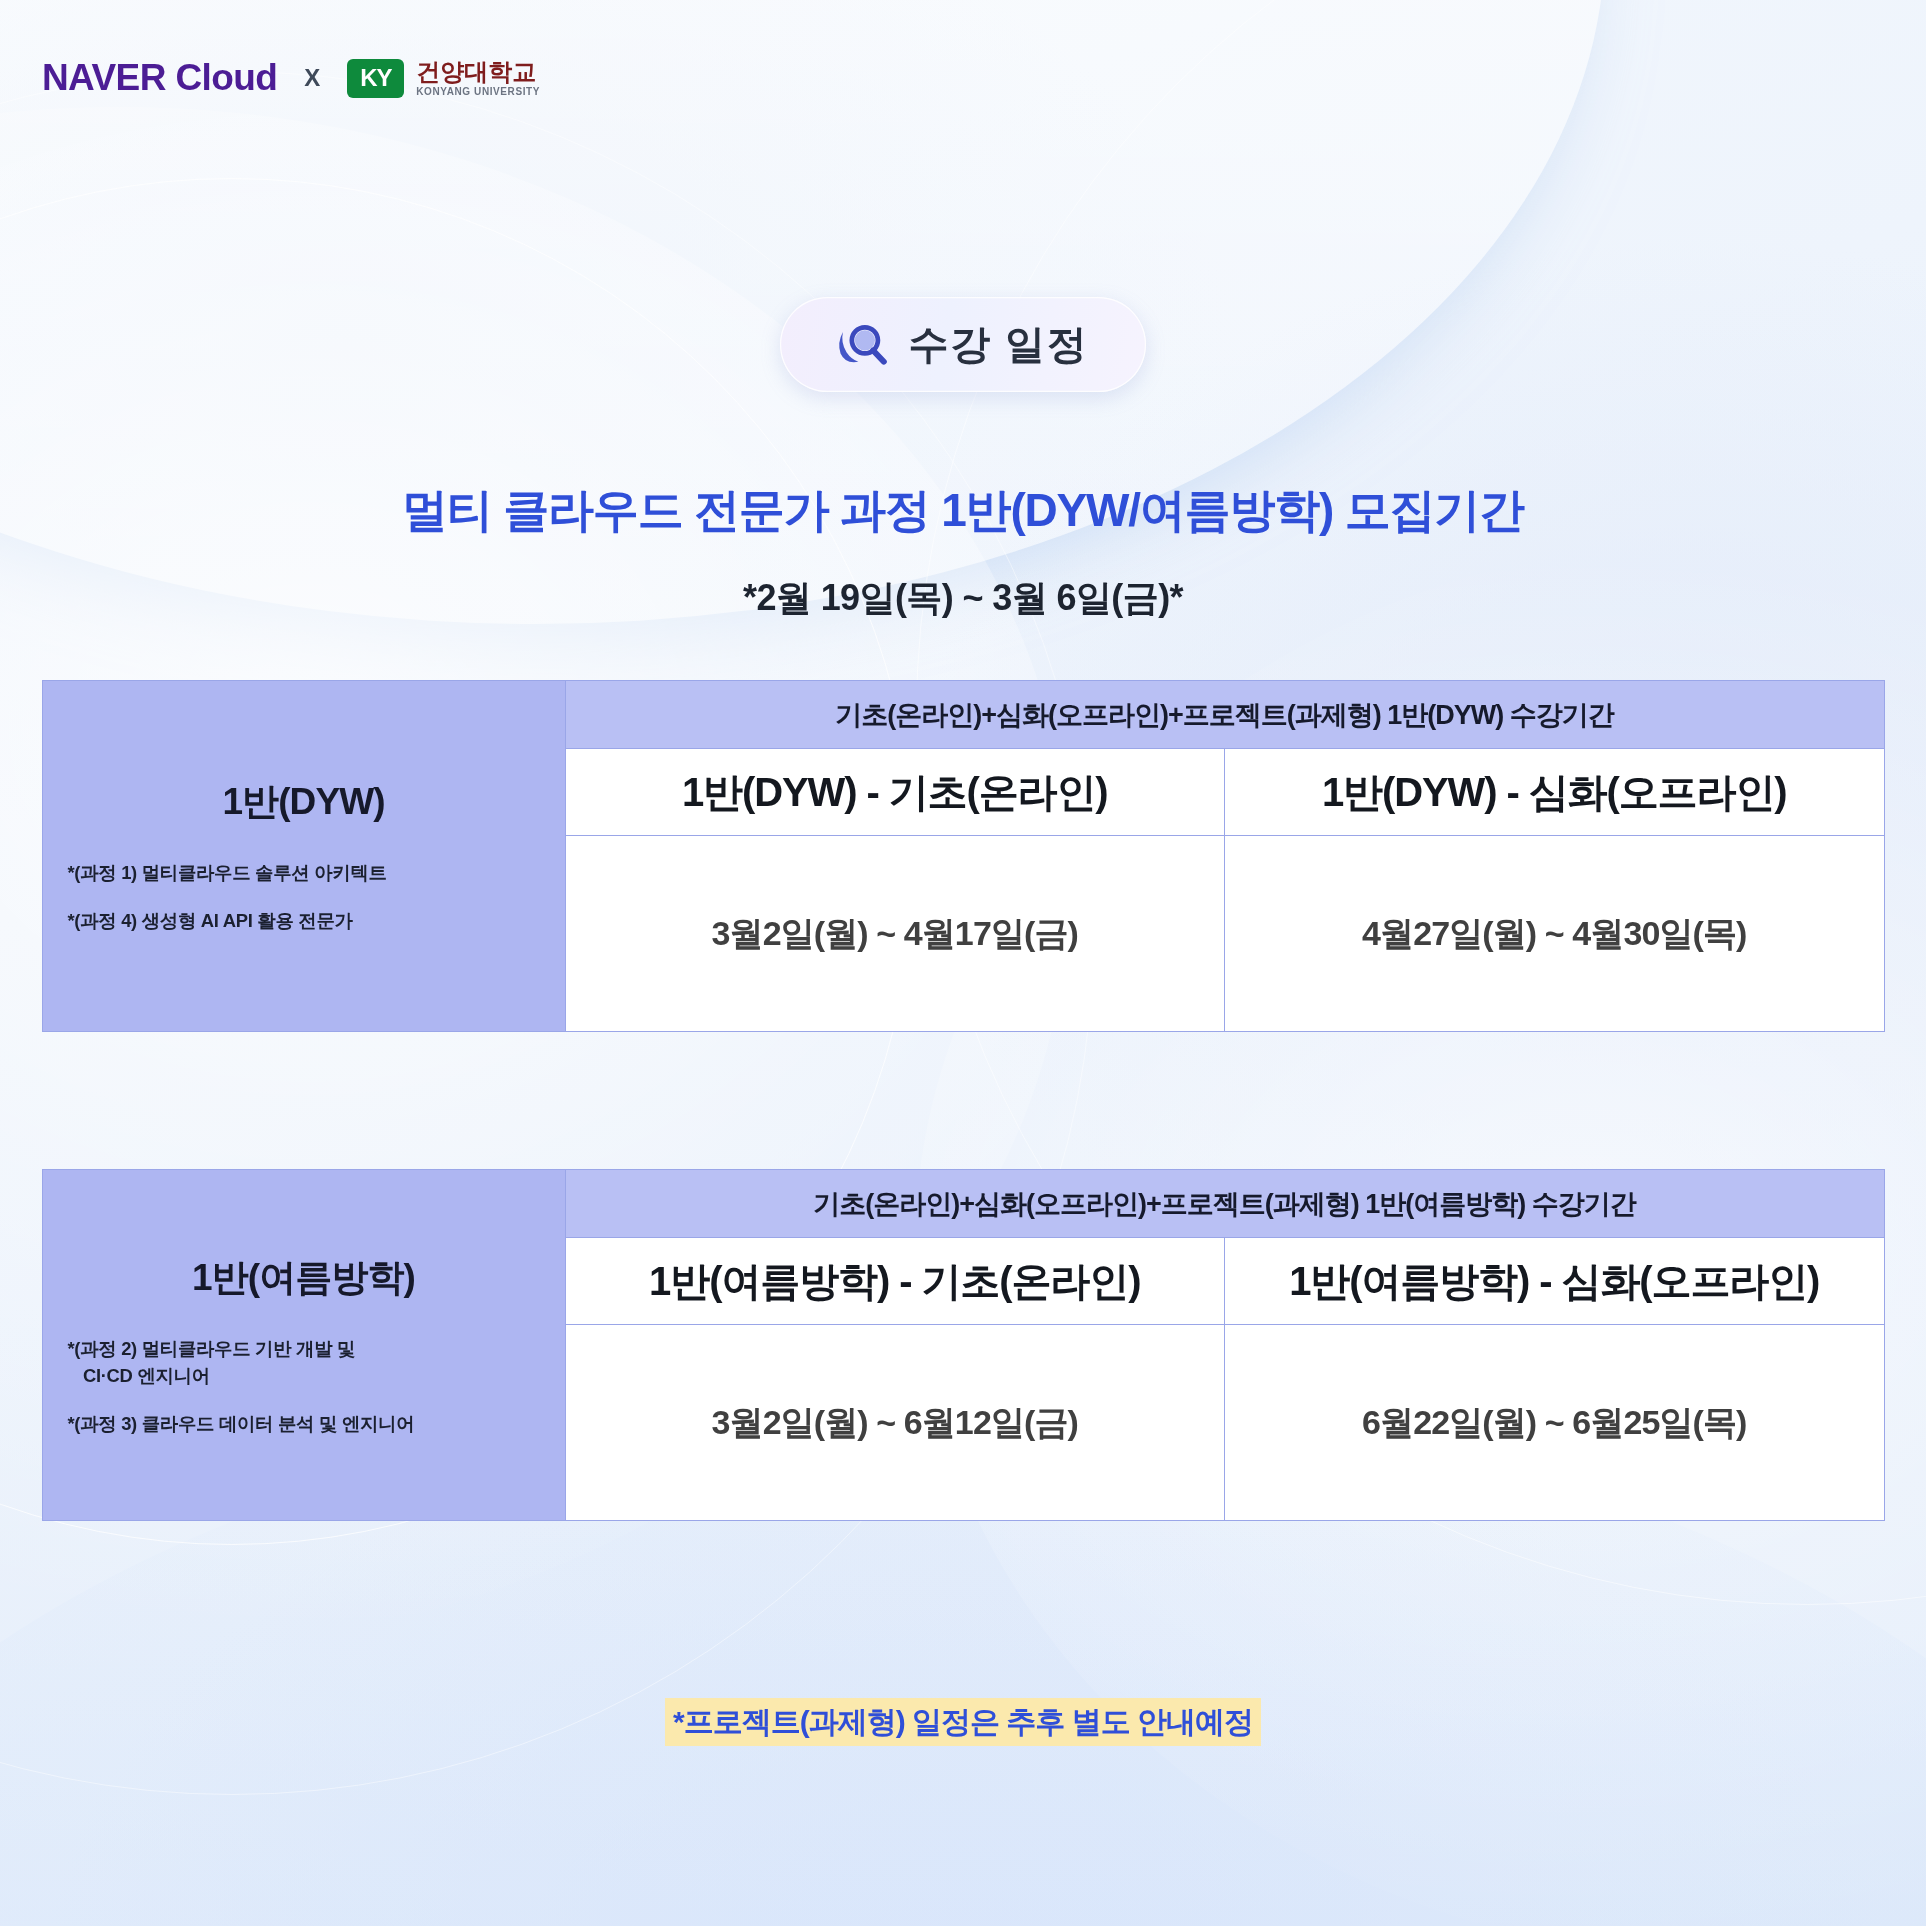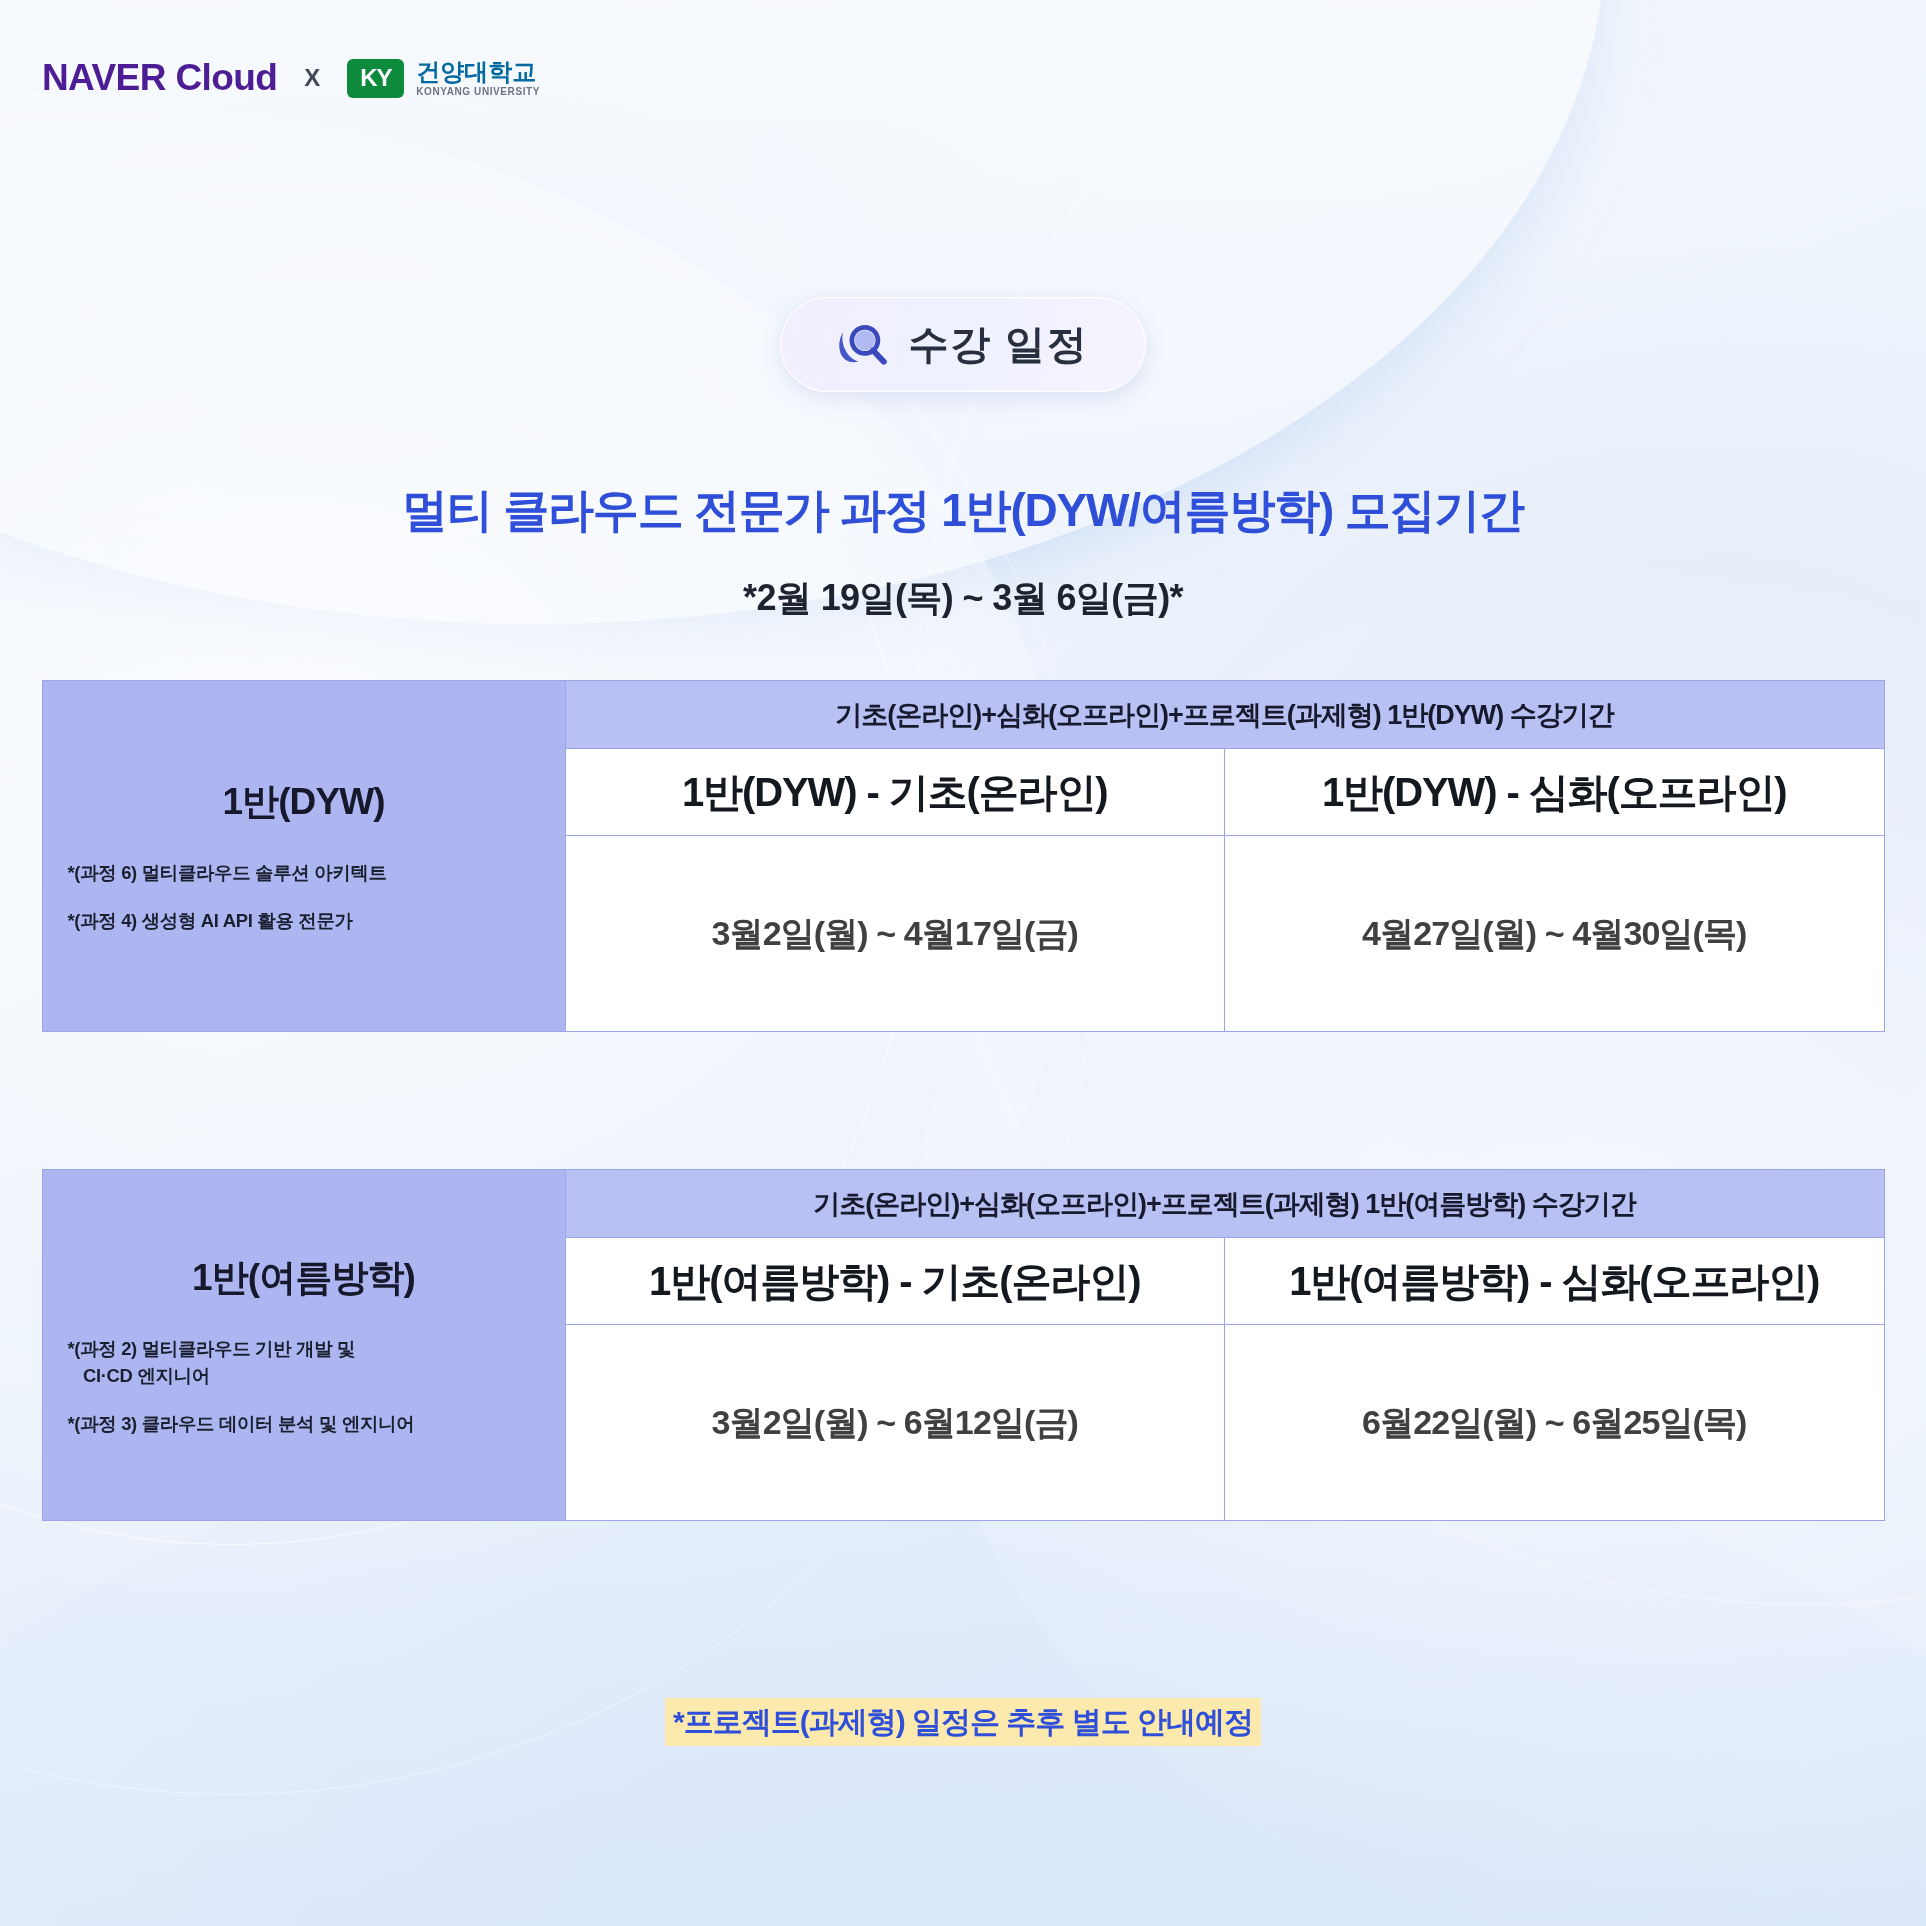--- a/index.html
+++ b/index.html
@@ -85,7 +85,7 @@
     letter-spacing: -1.2px;
   }
   .ky-text { line-height: 1.05; }
-  .ky-kr { font-size: 24px; font-weight: 700; color: #0369a1; }
+  .ky-kr { font-size: 24px; font-weight: 700; color: #7f1d1d; }
   .ky-en { font-size: 10px; font-weight: 600; color: #6c7482; letter-spacing: 0.6px; margin-top: 2.4px; }
   .header-title {
     flex: 1;

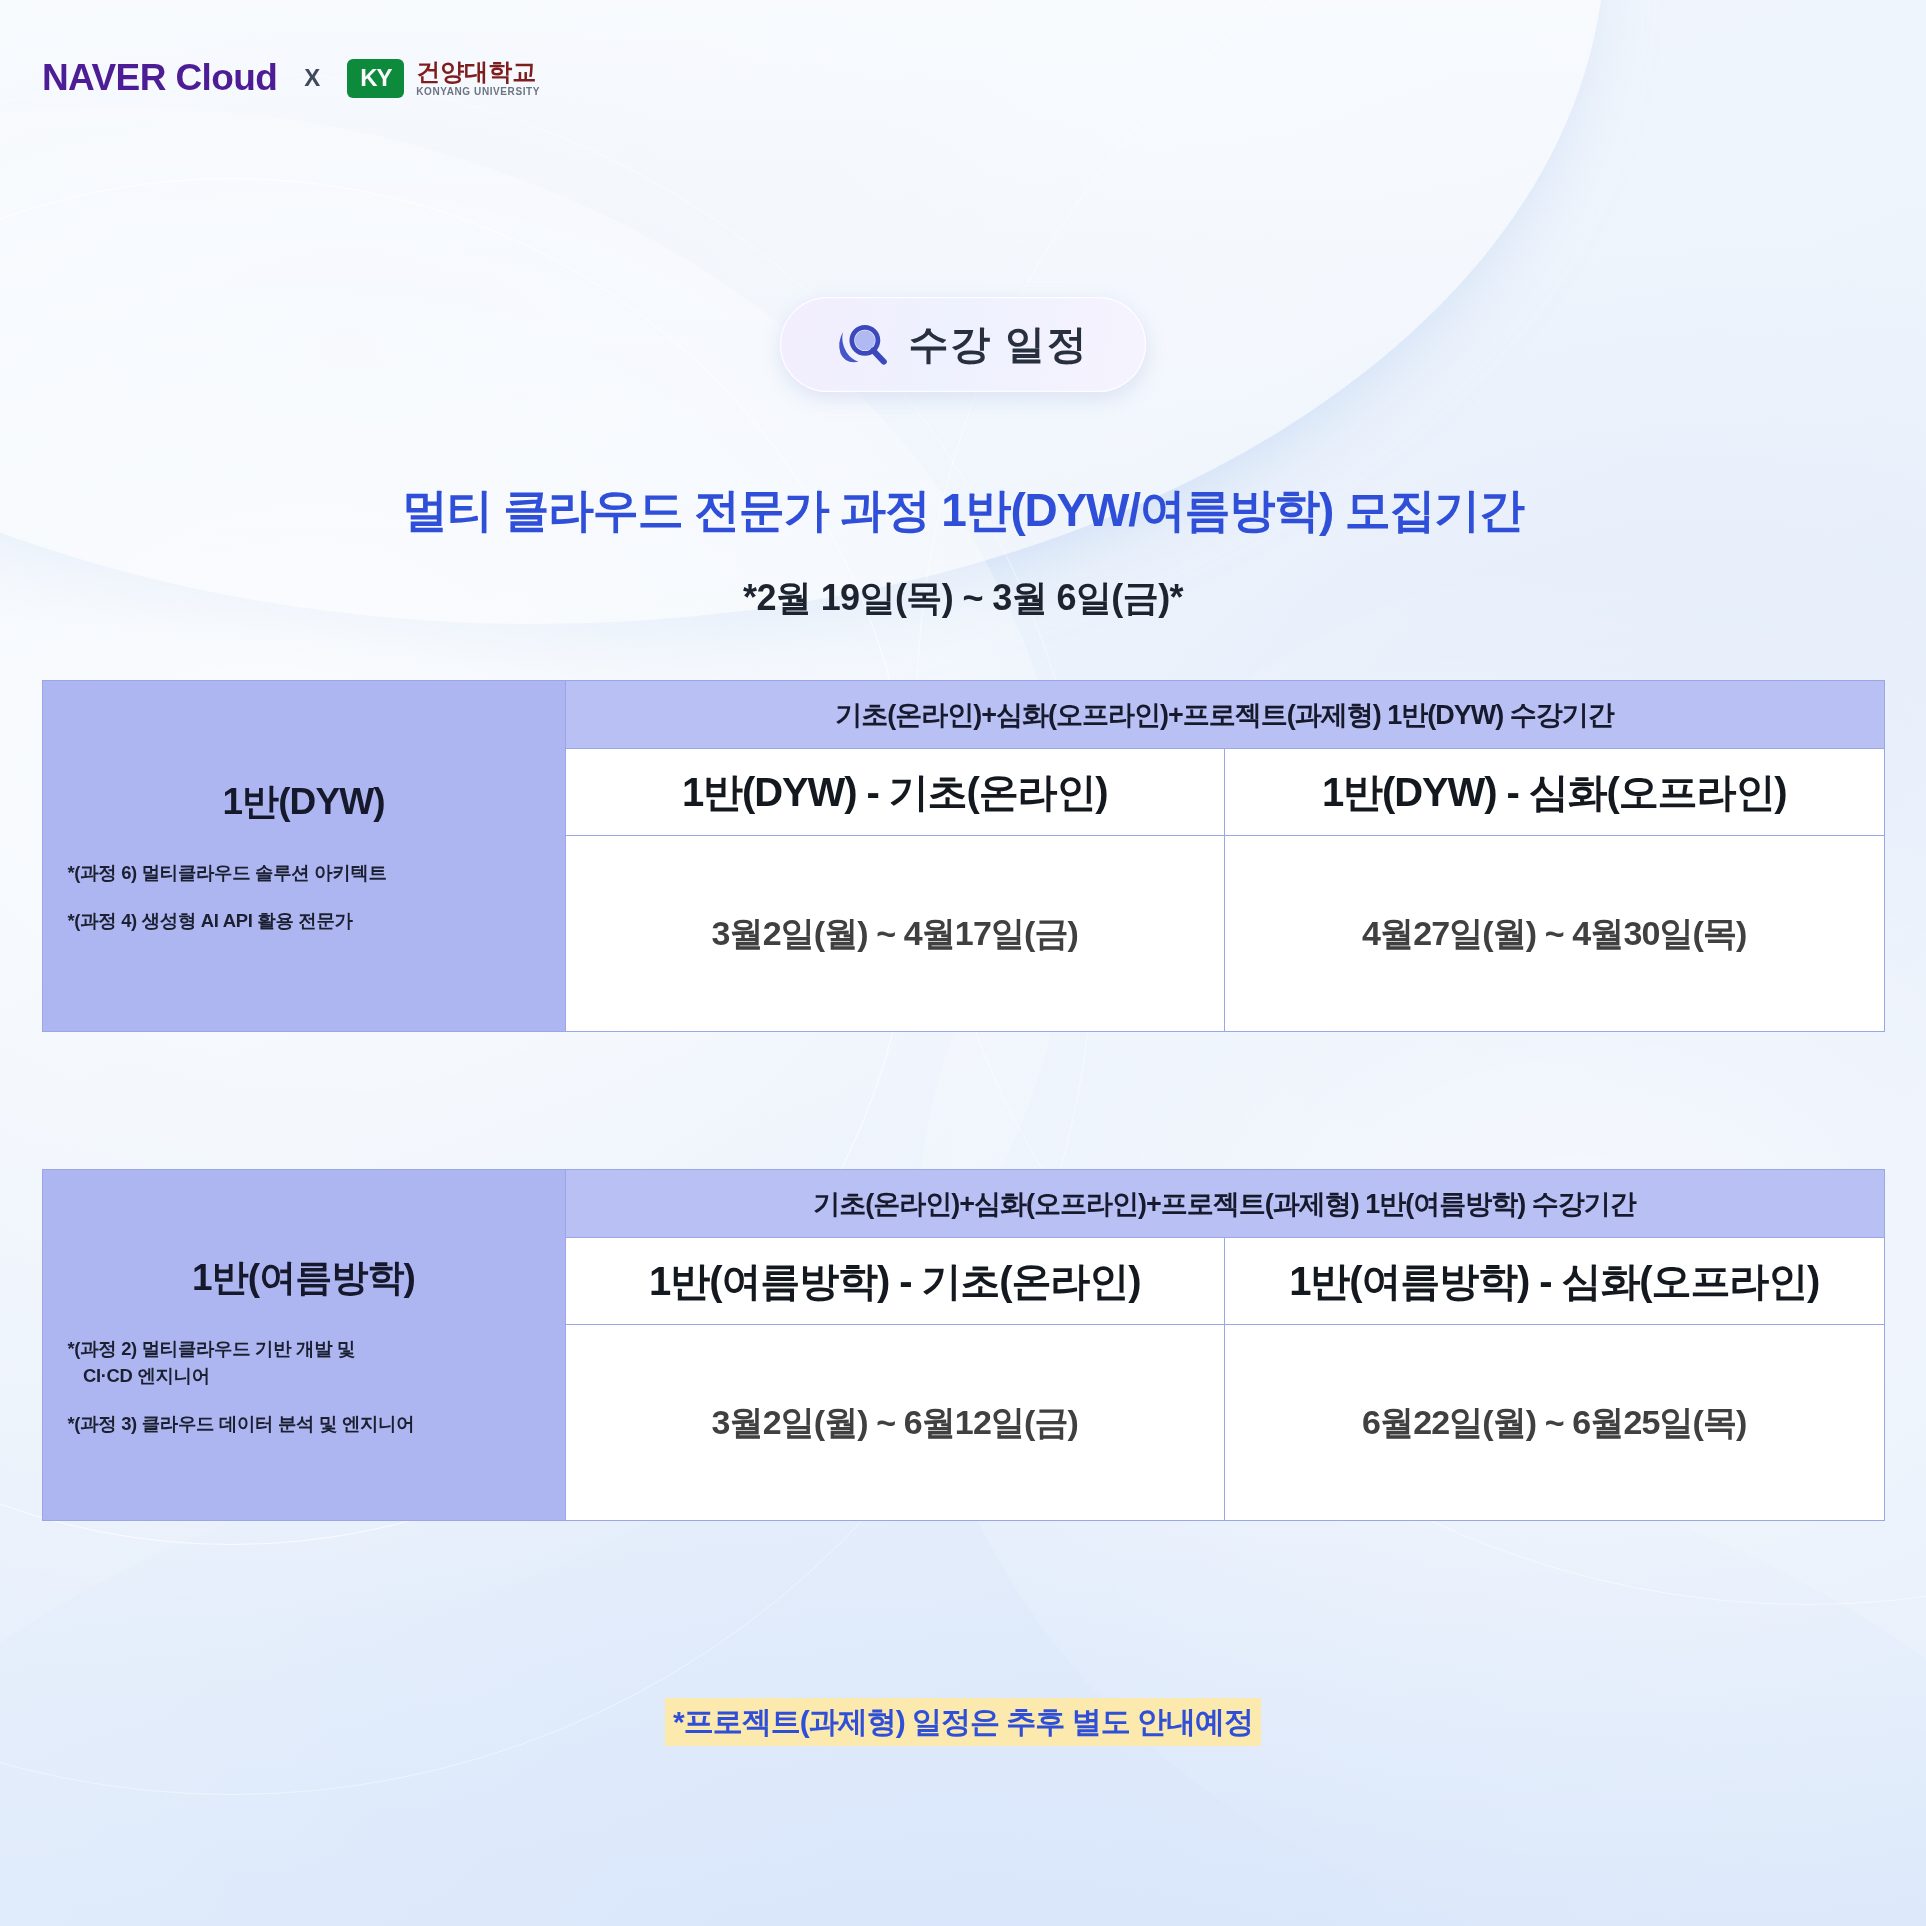--- a/index.html
+++ b/index.html
@@ -261,7 +261,7 @@
       <tr>
         <td class="left-cell" rowspan="3">
           <div class="left-title">1반(DYW)</div>
-          <div class="left-note">*(과정 6) 멀티클라우드 솔루션 아키텍트</div>
+          <div class="left-note">*(과정 1) 멀티클라우드 솔루션 아키텍트</div>
           <div class="left-note">*(과정 4) 생성형 AI API 활용 전문가</div>
         </td>
         <td class="span-head" colspan="2">기초(온라인)+심화(오프라인)+프로젝트(과제형) 1반(DYW) 수강기간</td>

